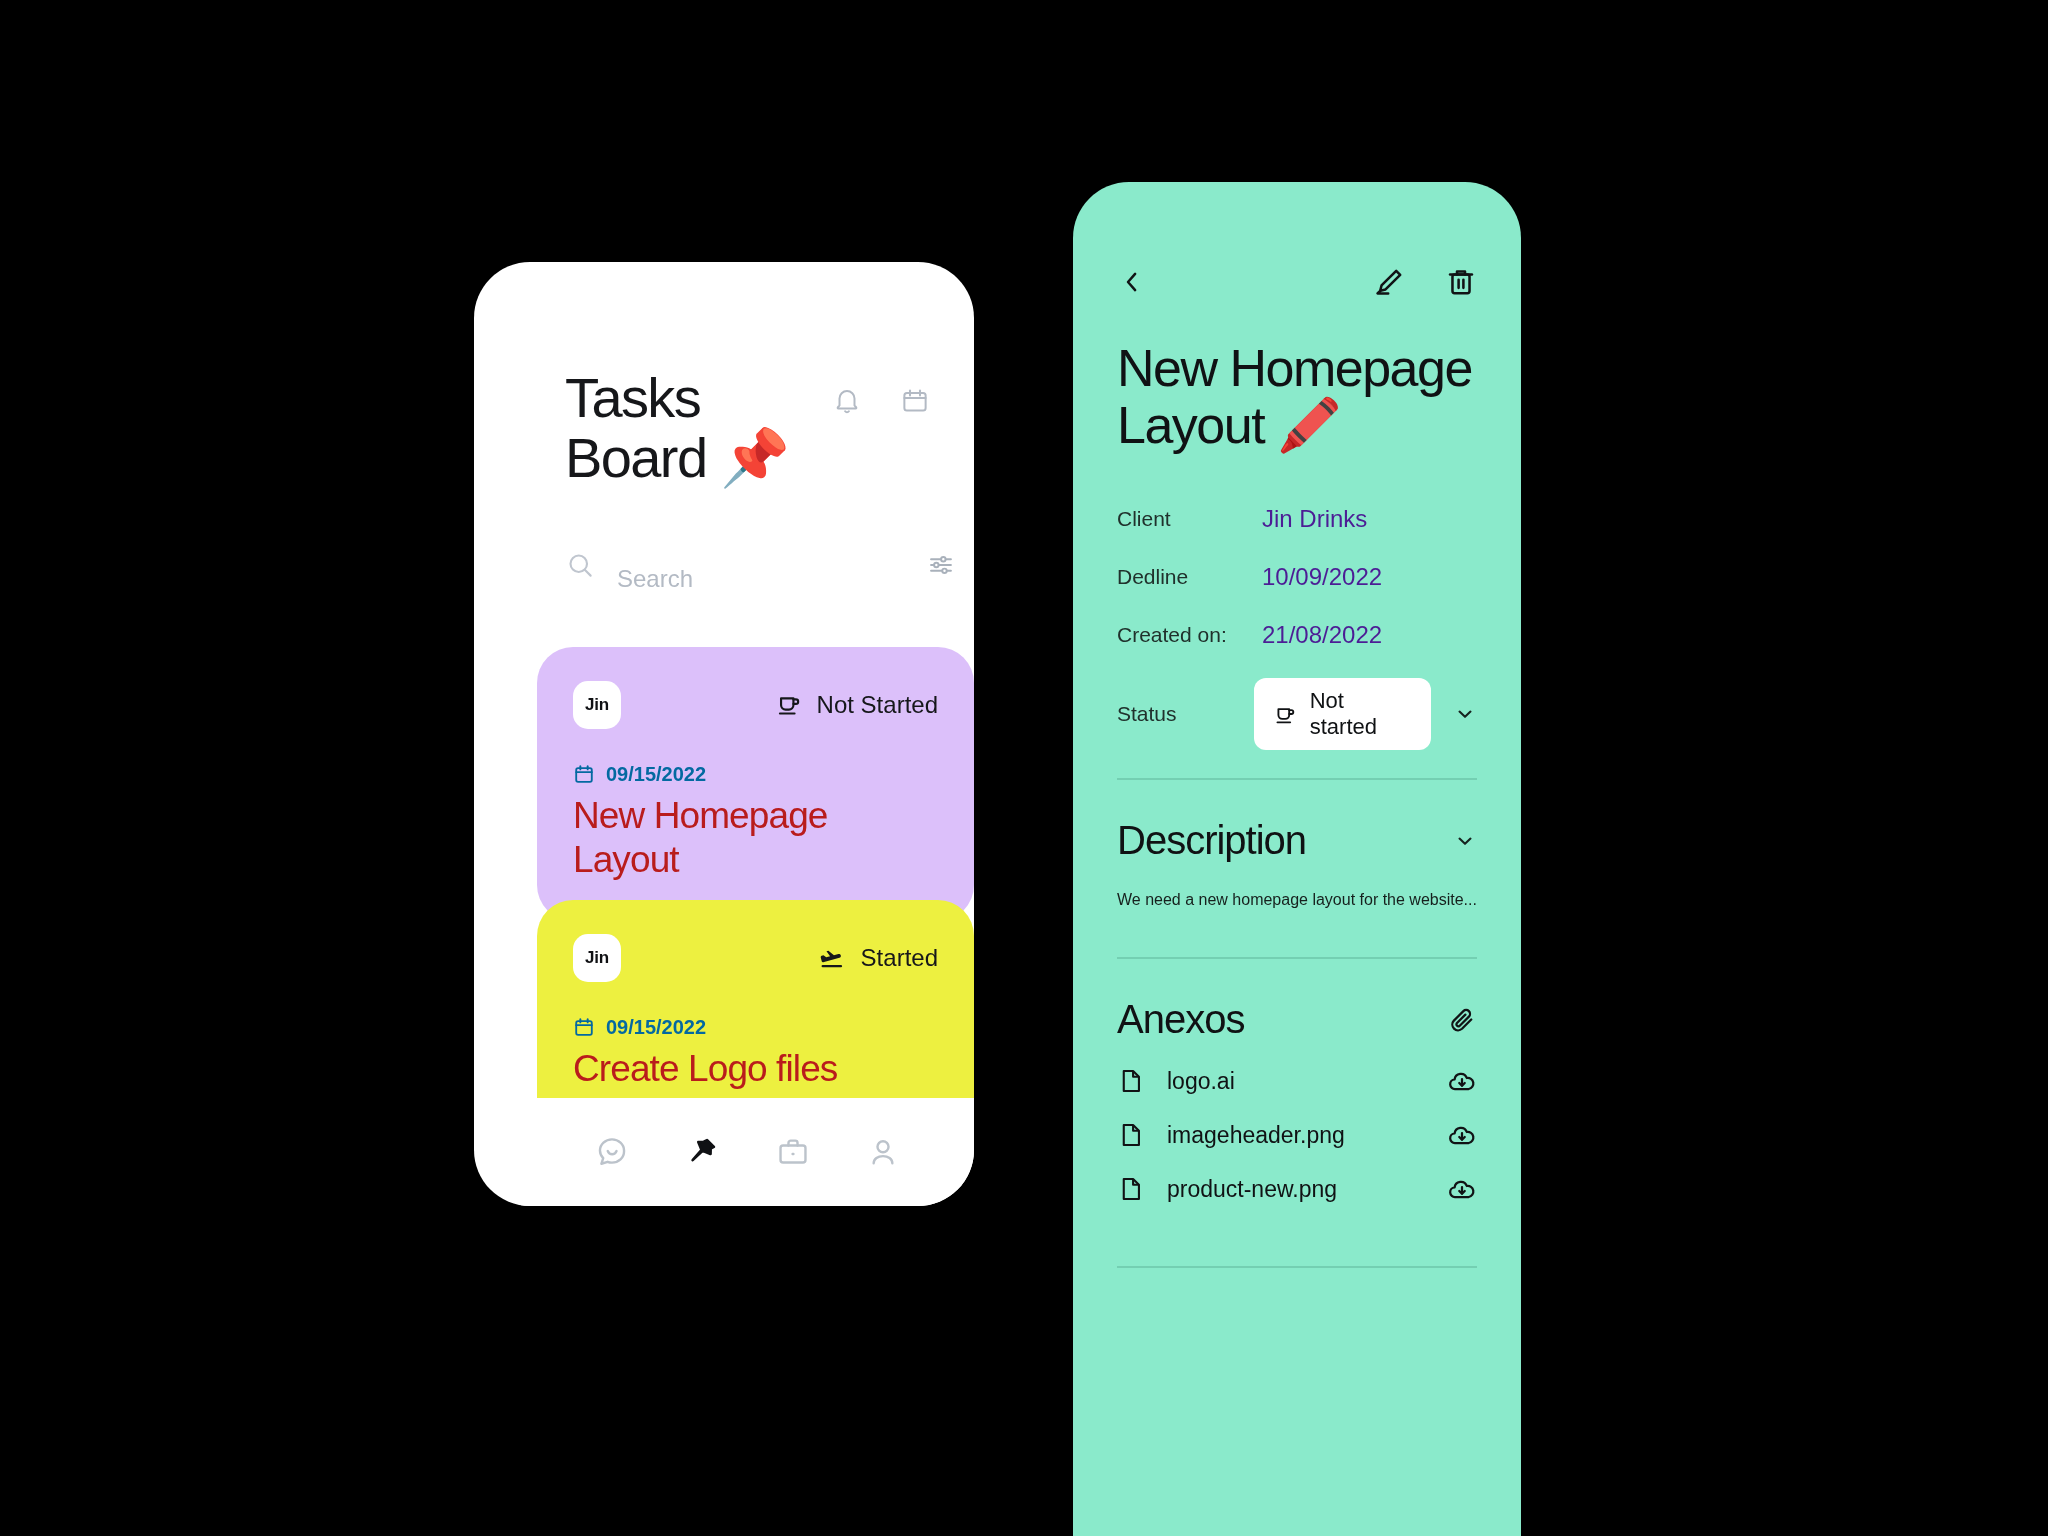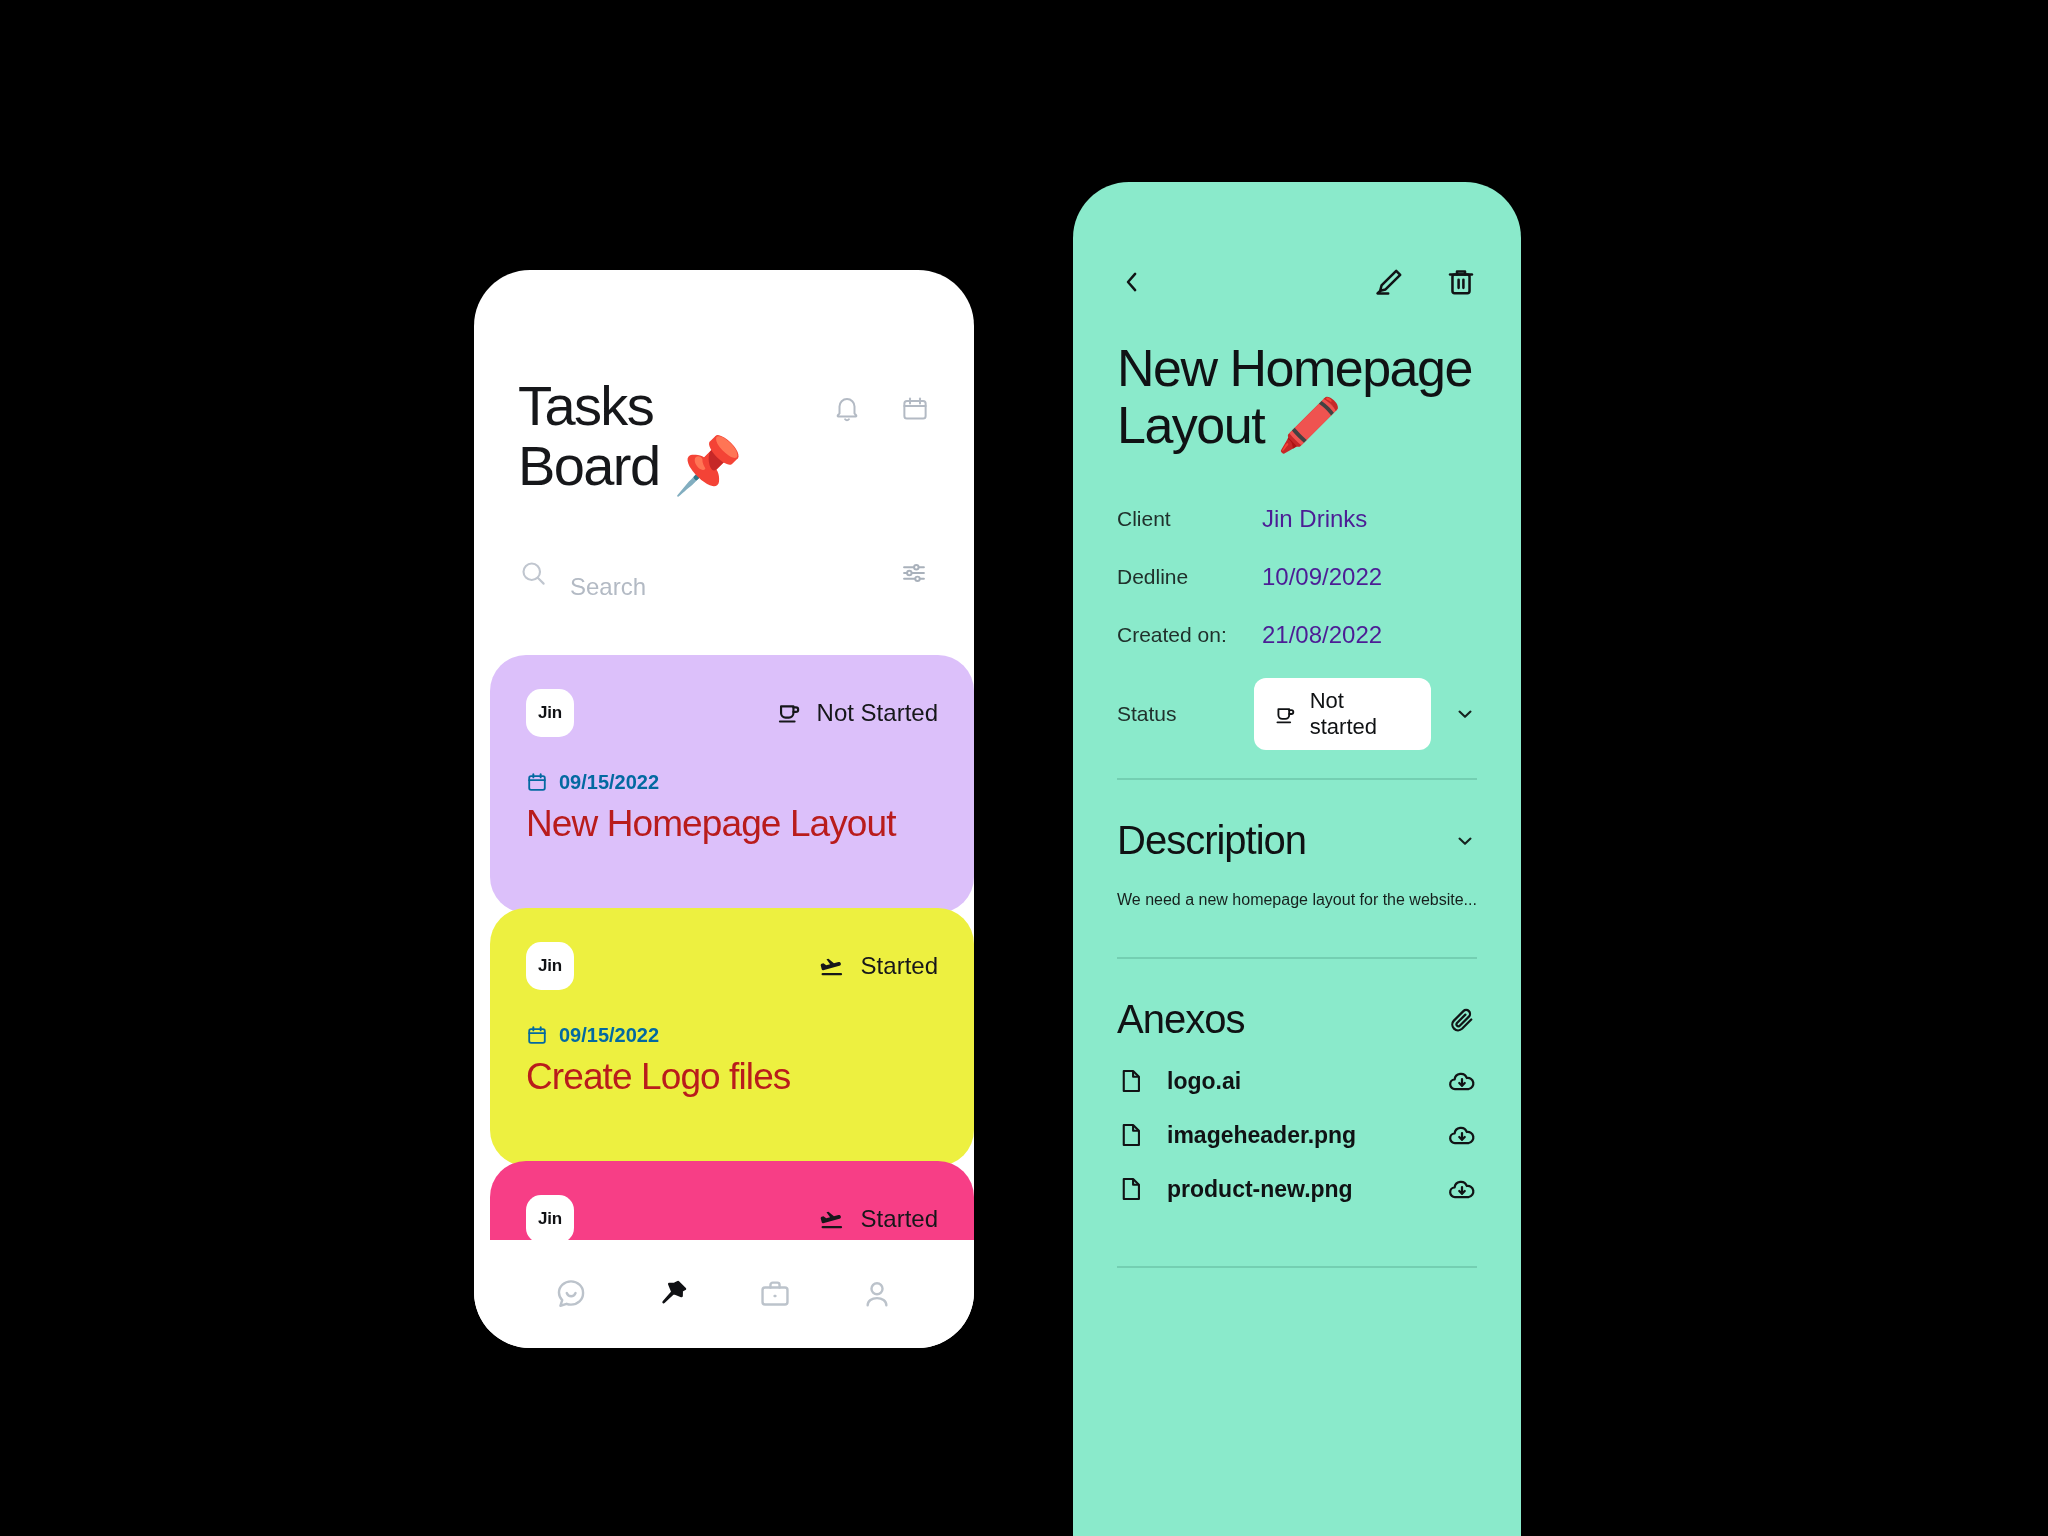--- a/index.html
+++ b/index.html
@@ -15,13 +15,14 @@
   
   .phone-left {
     position: absolute;
-    left: 474px; top: 270px;
-    width: 500px; height: 1078px;
+    left: 474px; top: 262px;
+    width: 500px; height: 944px;
     background: #ffffff;
     border-radius: 56px;
     overflow: hidden;
     display: flex;
     flex-direction: column;
+    padding-left: 47px;
   }
   .left-head { padding: 106px 44px 0 44px; }
   .head-row { display: flex; align-items: flex-start; justify-content: space-between; }

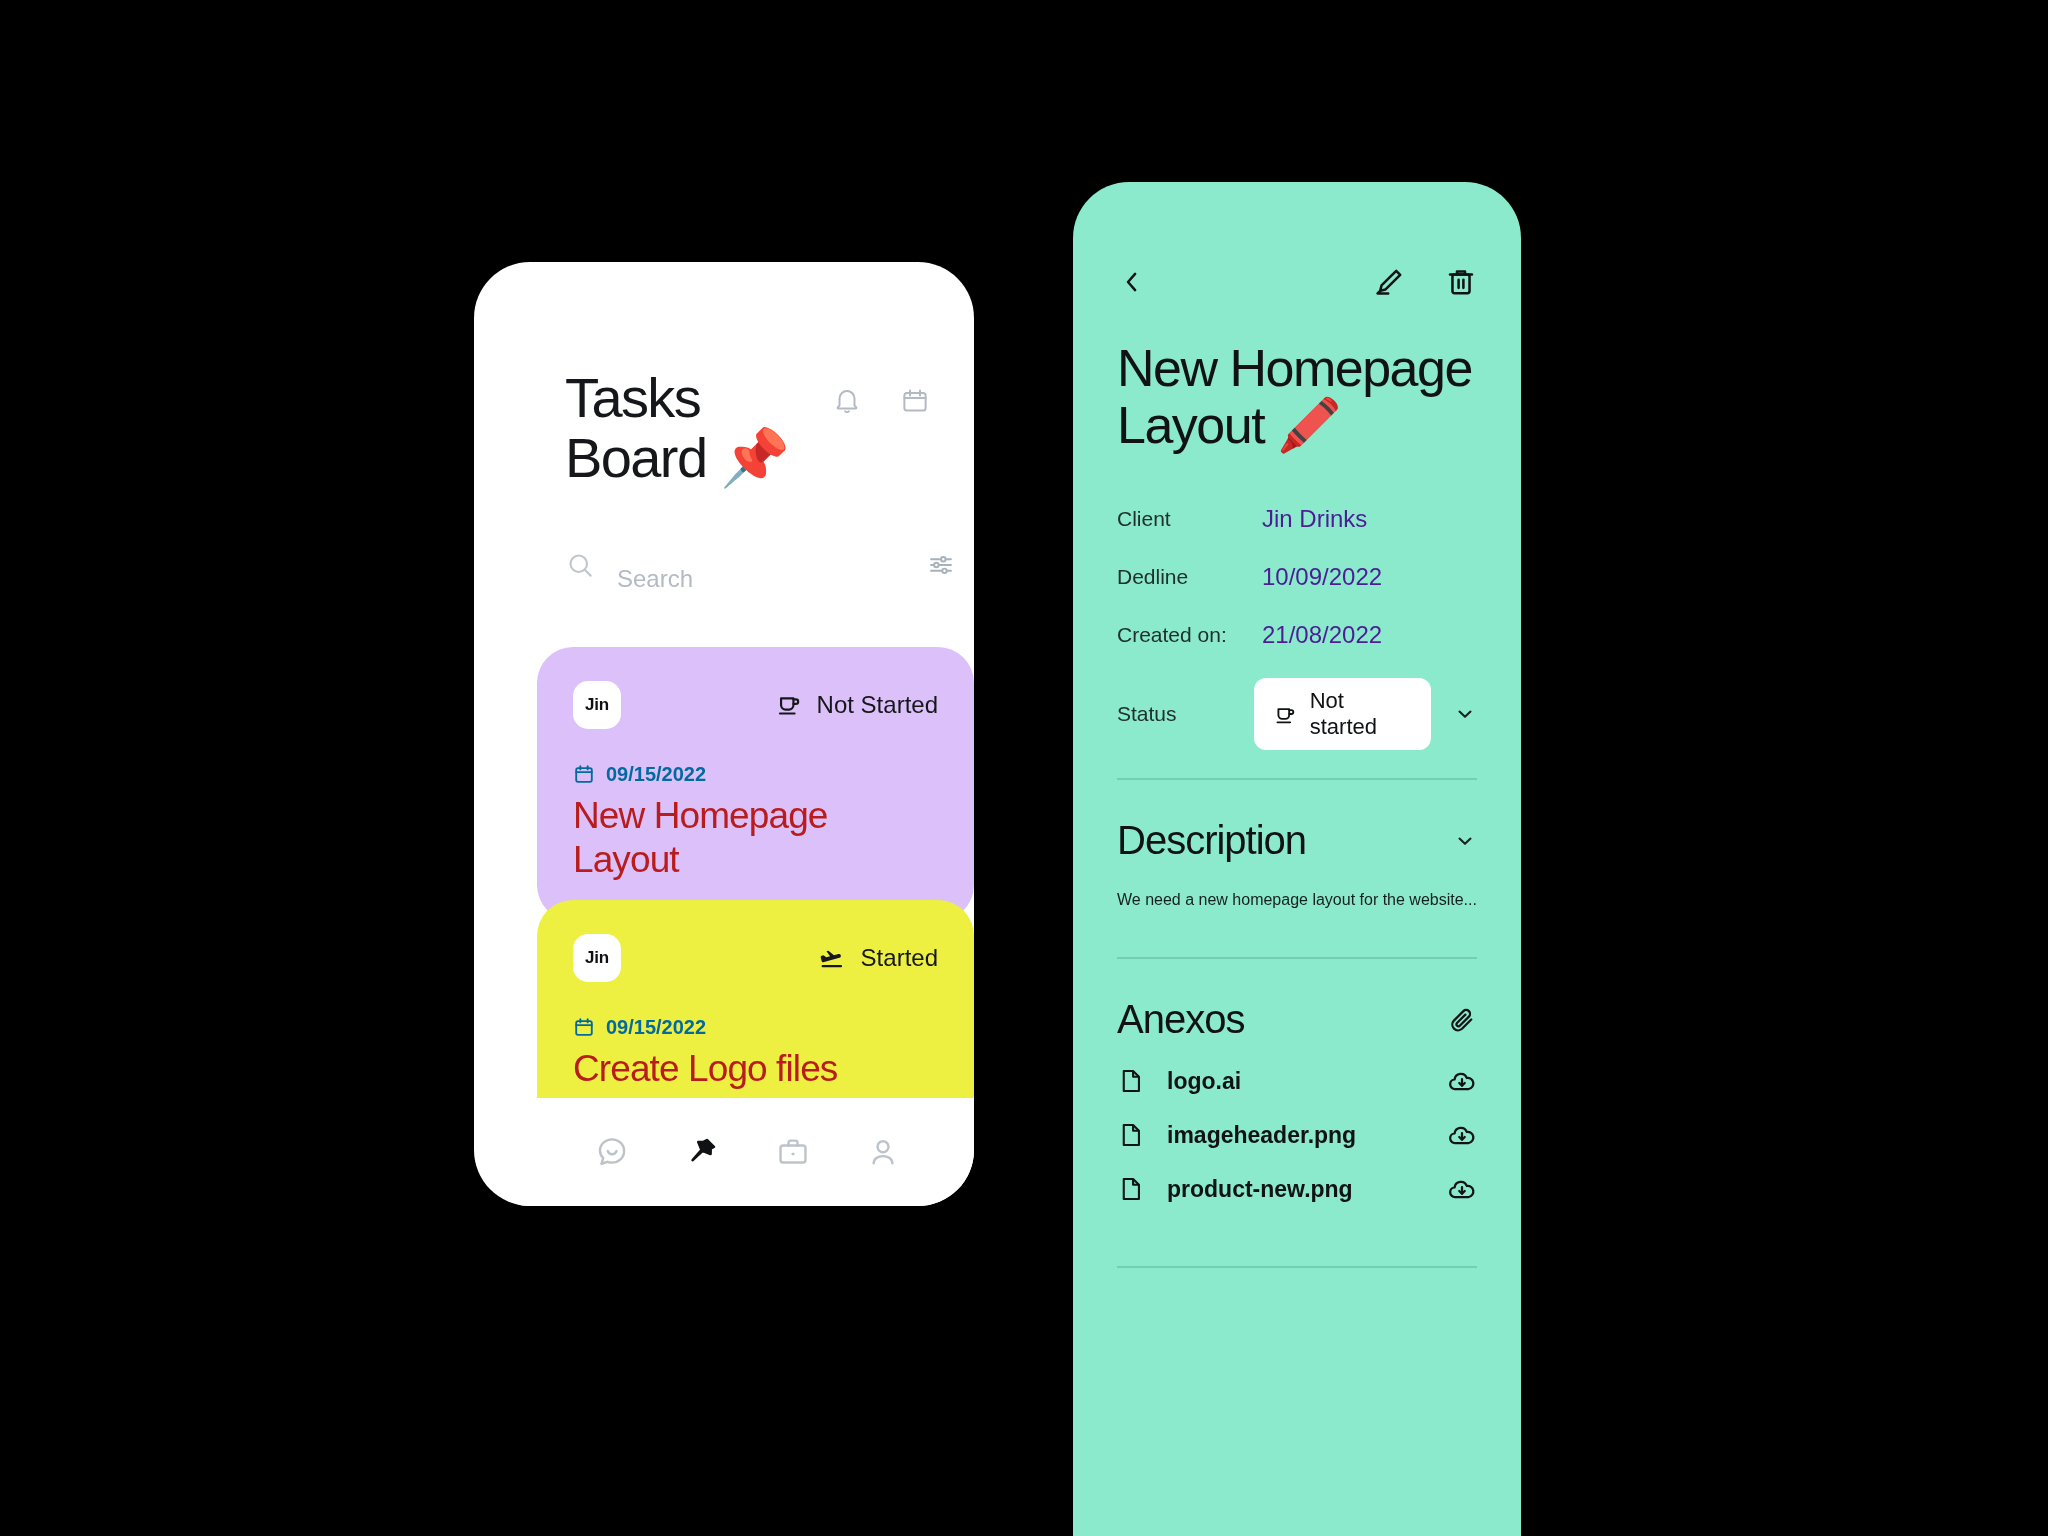--- a/index.html
+++ b/index.html
@@ -159,7 +159,7 @@
     margin-top: 24px;
   }
   .file-ic { color: #111315; display: flex; }
-  .file-name { flex: 1; margin-left: 22px; font-size: 23px; color: #101214; font-weight: bold; }
+  .file-name { flex: 1; margin-left: 22px; font-size: 23px; color: #101214; }
   .dl-ic { color: #111315; display: flex; }
 </style>
 </head>

